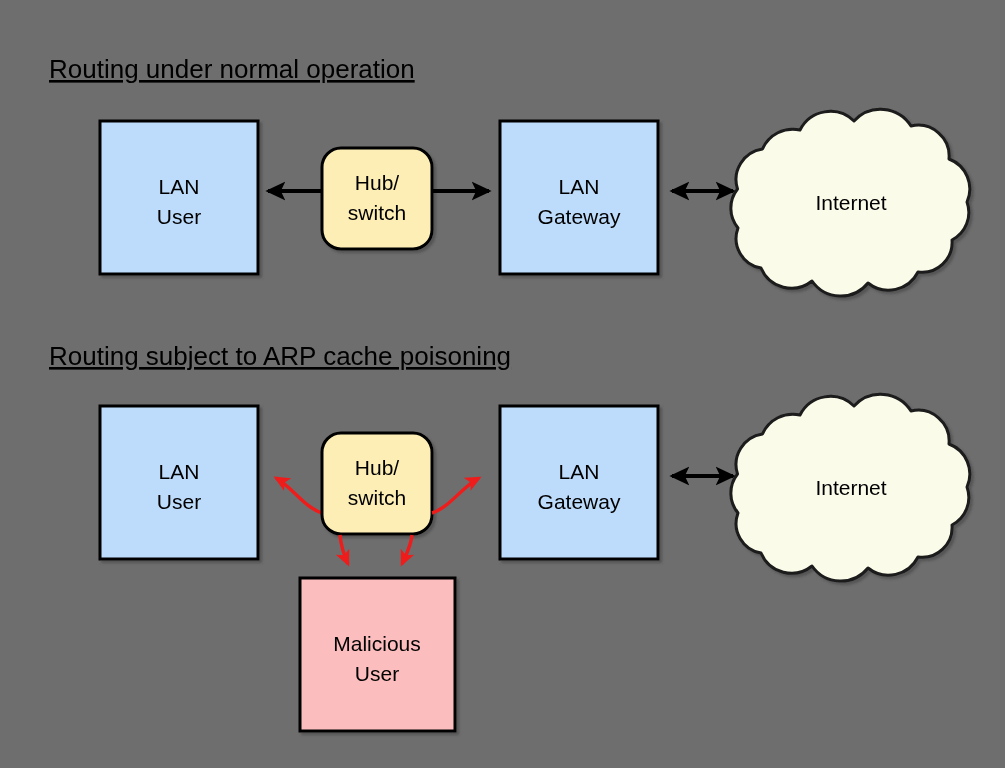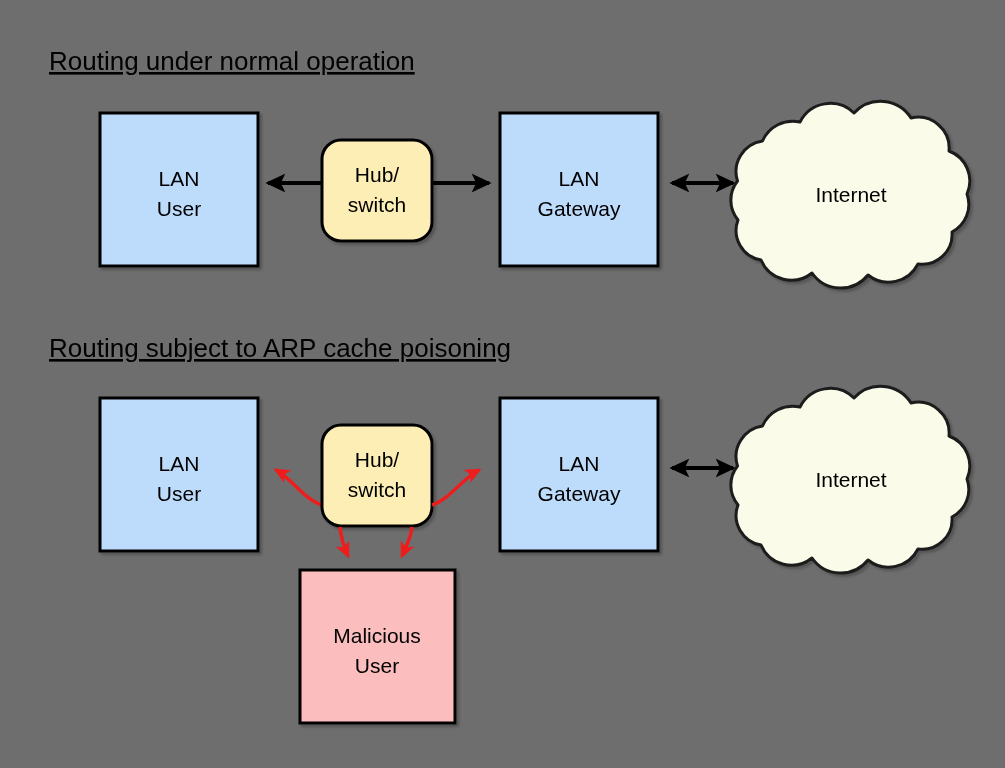--- a/index.html
+++ b/index.html
@@ -18,6 +18,7 @@
     position: relative;
     width: 1005px;
     height: 671px;
+    margin-top: 8px;
   }
   svg.canvas {
     display: block;

